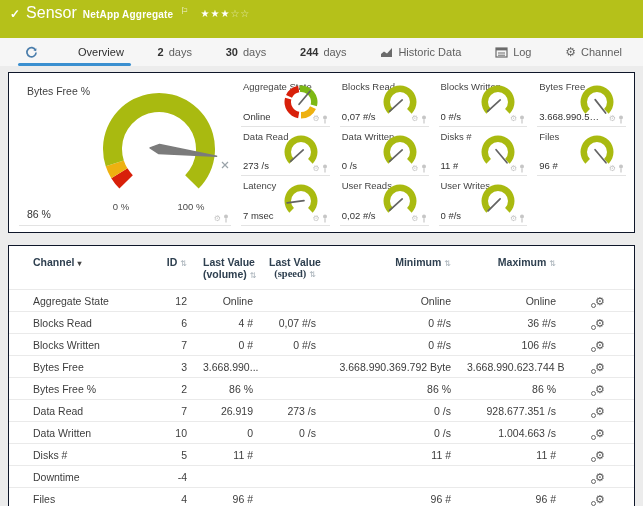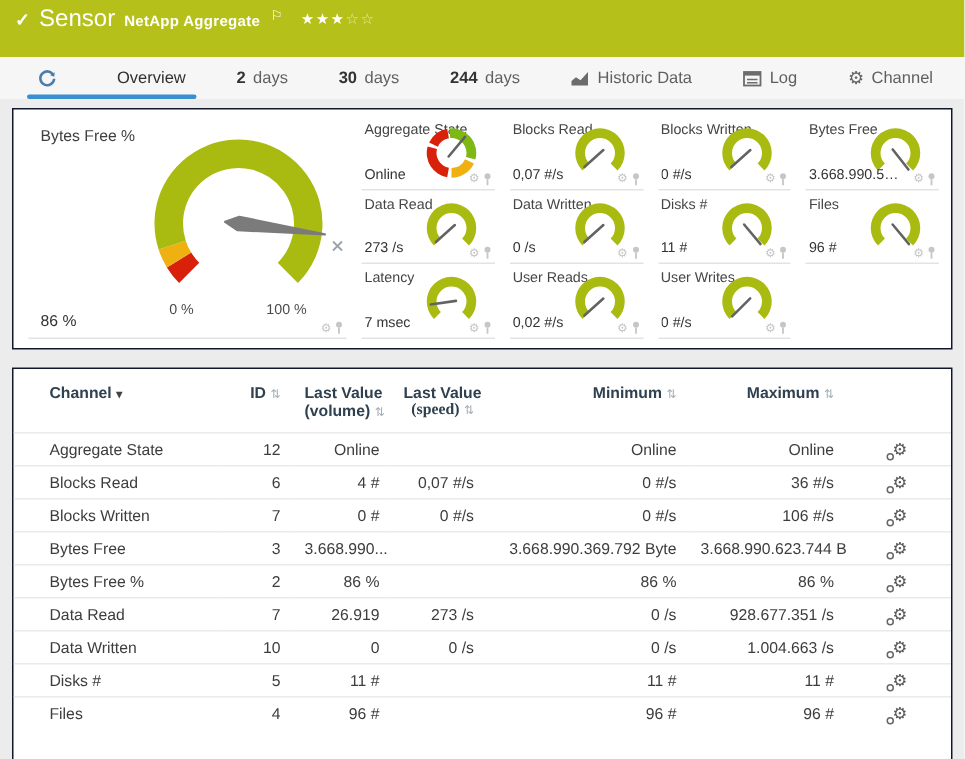--- a/index.html
+++ b/index.html
@@ -409,6 +409,15 @@
           <td class="c-gear"><span class="rowgear">⚙</span></td>
         </tr>
         <tr>
+          <td class="c-channel">Downtime</td>
+          <td class="c-id">-4</td>
+          <td class="c-volume"></td>
+          <td class="c-speed"></td>
+          <td class="c-min"></td>
+          <td class="c-max"></td>
+          <td class="c-gear"><span class="rowgear">⚙</span></td>
+        </tr>
+        <tr>
           <td class="c-channel">Files</td>
           <td class="c-id">4</td>
           <td class="c-volume">96 #</td>

